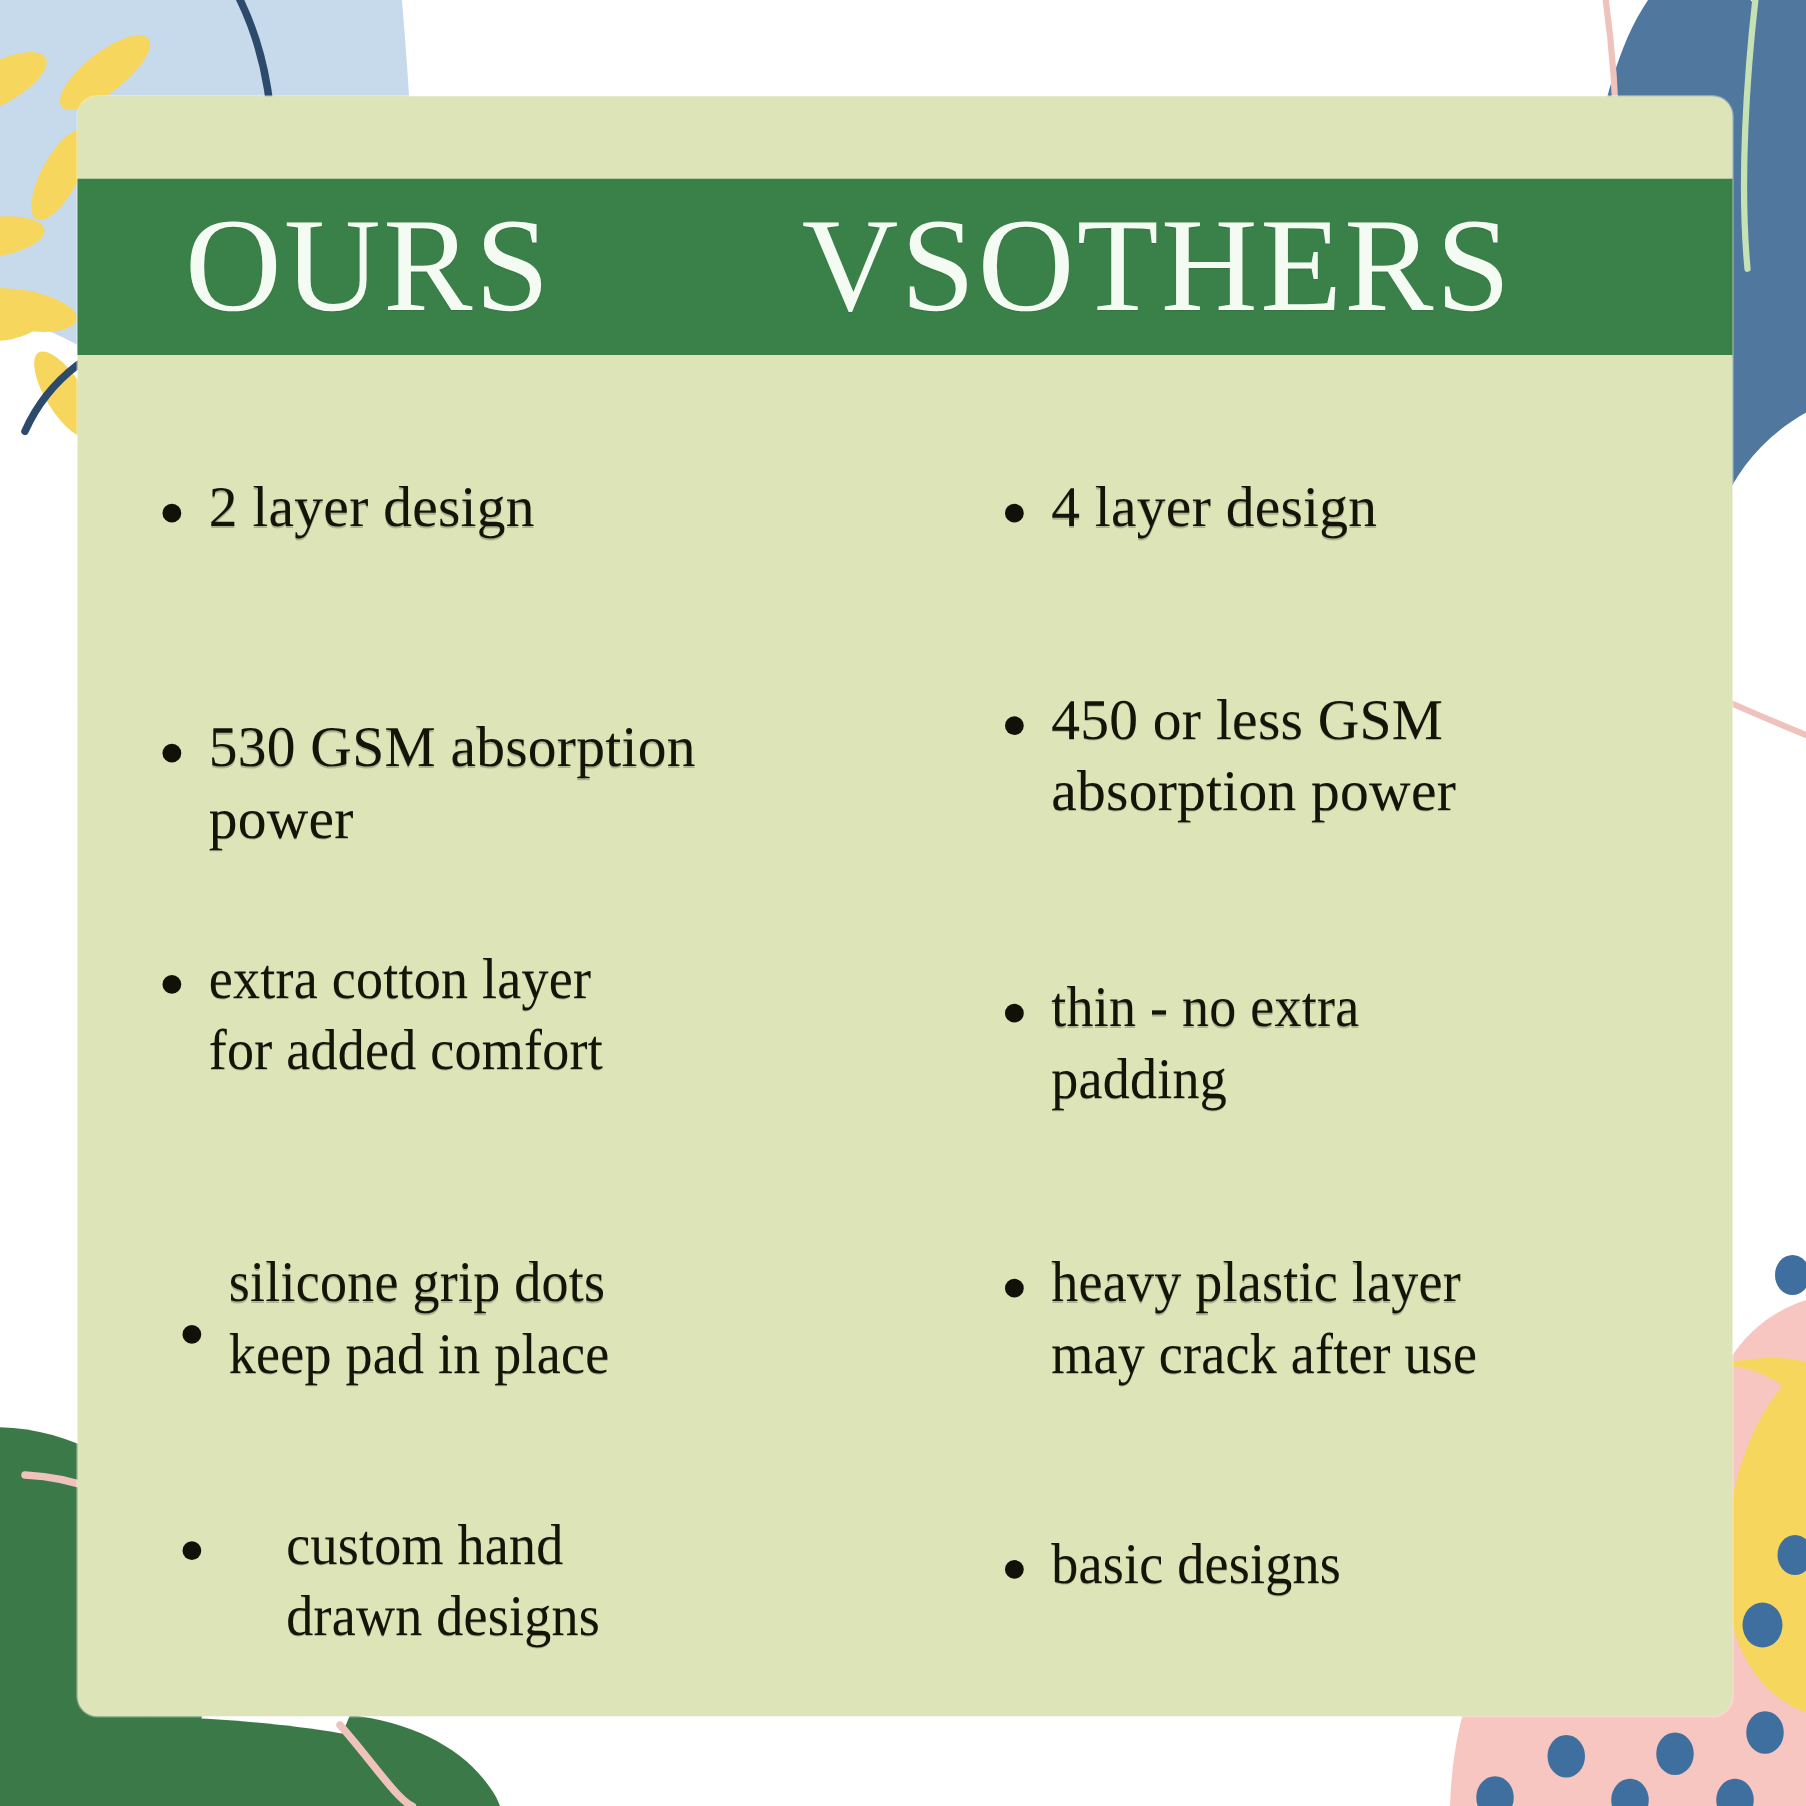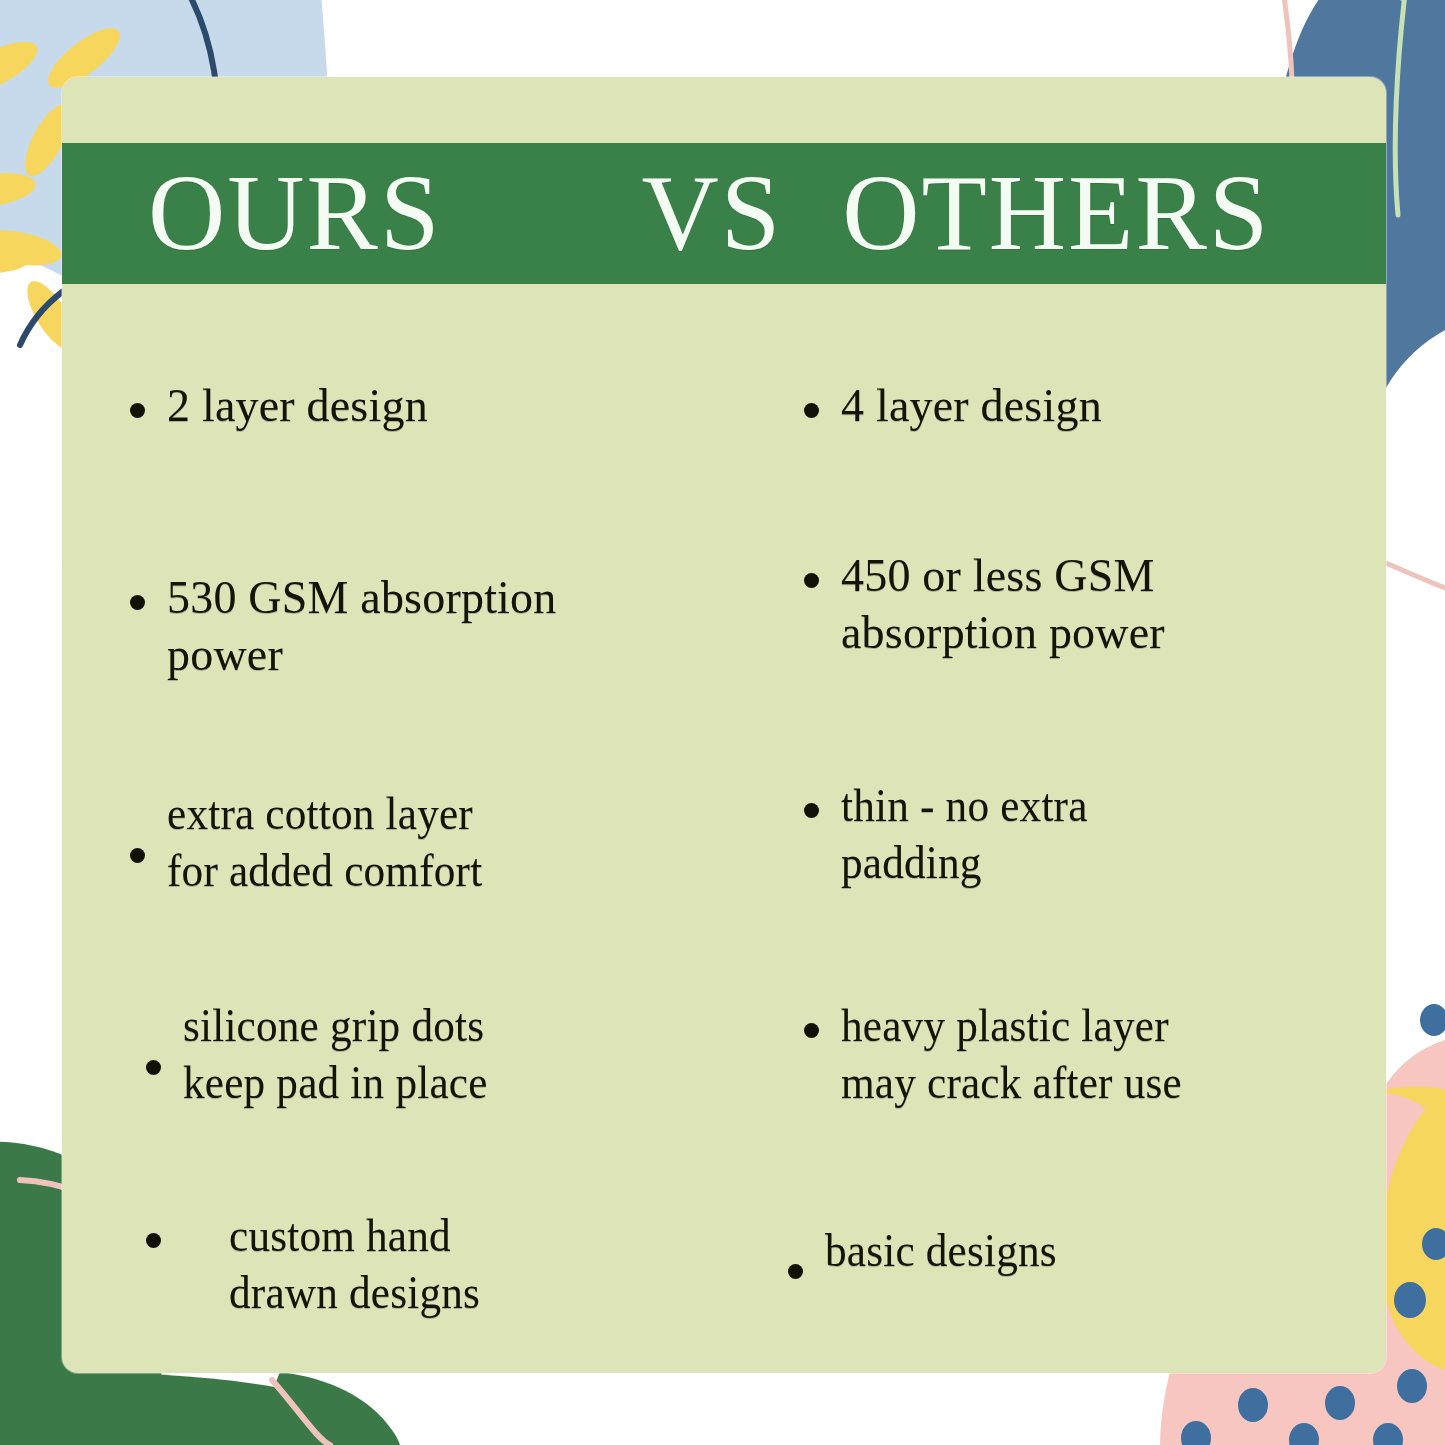--- a/index.html
+++ b/index.html
@@ -55,7 +55,7 @@
   }
   .t-ours{ }
   .t-vs{ margin-left:200px; }
-  .t-others{ margin-left:60px; }
+  .t-others{ }
 
   
   .columns{

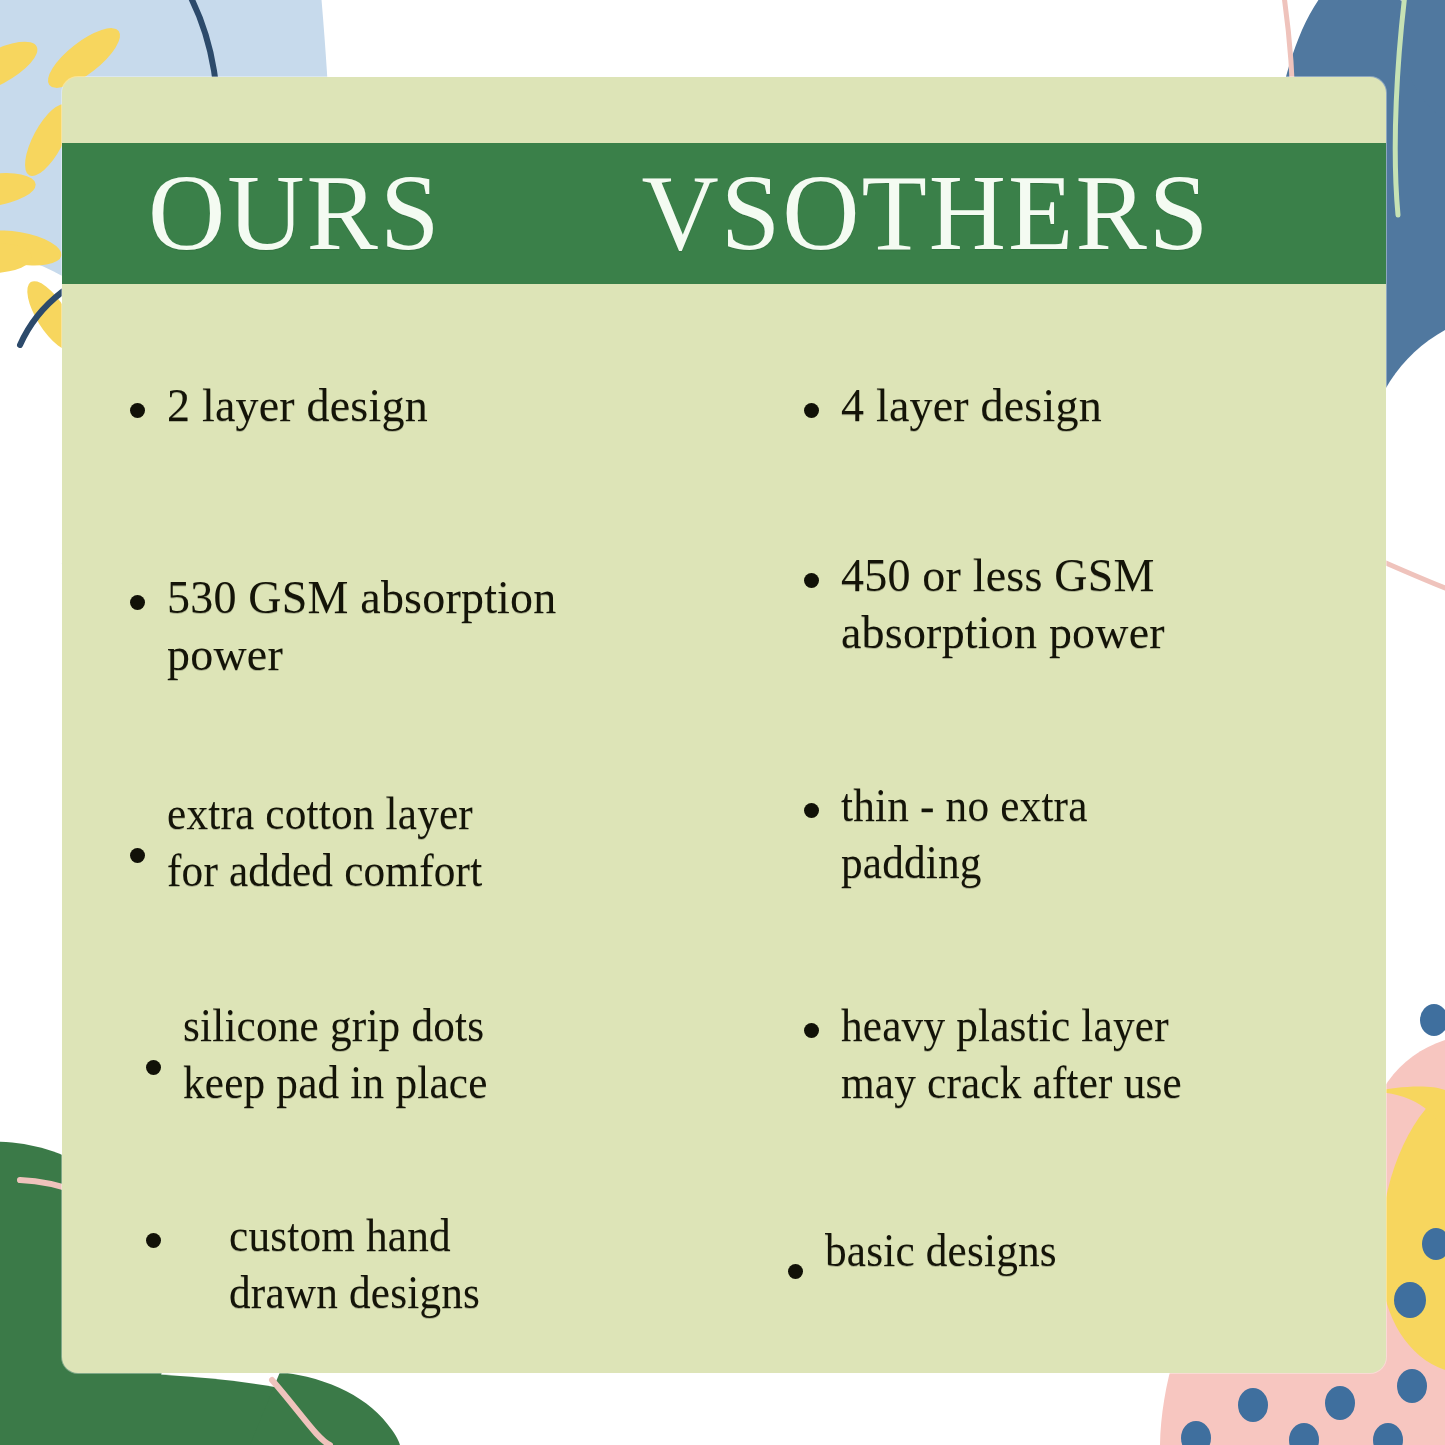--- a/index.html
+++ b/index.html
@@ -104,7 +104,7 @@
   
   .L1{ left:68px;  top:0px; }
   .L2{ left:68px;  top:192px; }
-  .L3{ left:68px;  top:408px;align-items:center; }
+  .L3{ left:68px;  top:377px; }
   .L4{ left:84px;  top:620px;align-items:center; }
   .L5{ left:84px;  top:830px;gap:46px; }
 

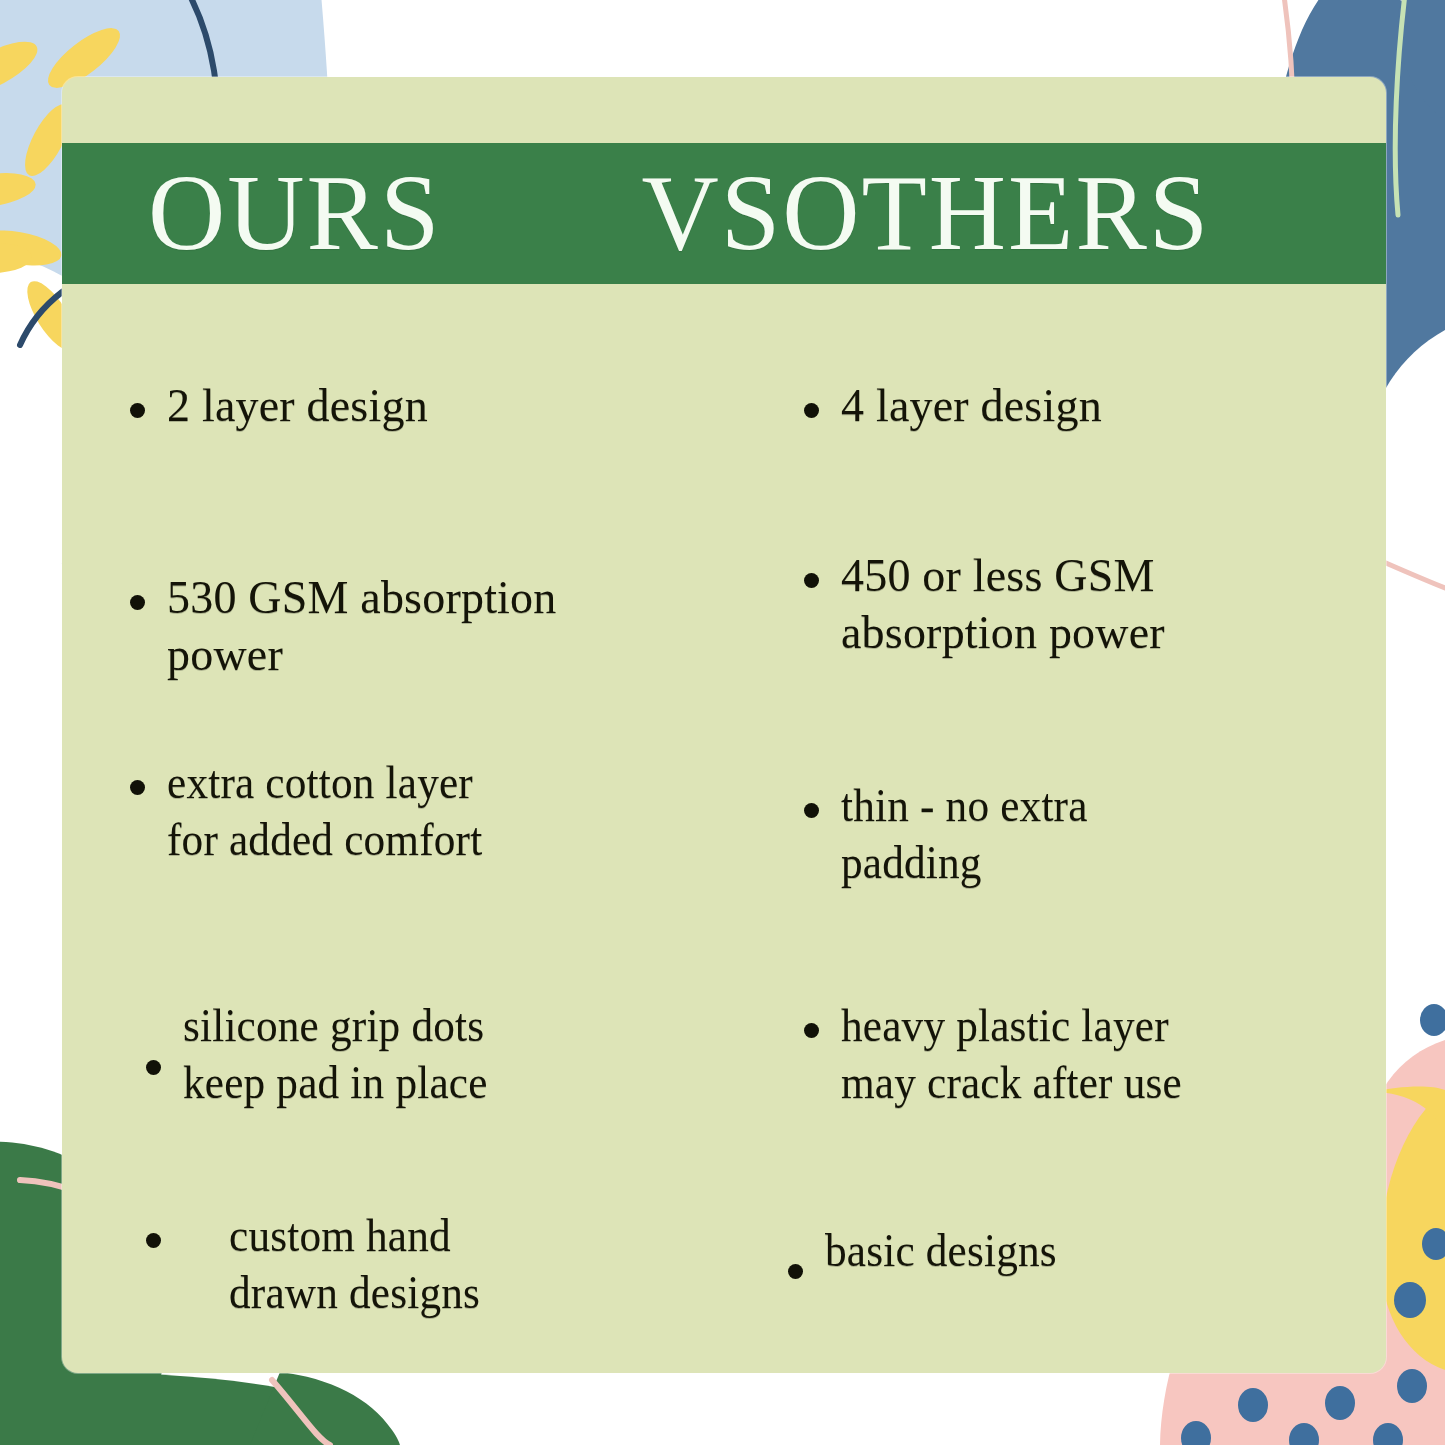--- a/index.html
+++ b/index.html
@@ -113,7 +113,7 @@
   .R2{ left:62px;  top:170px; }
   .R3{ left:62px;  top:400px; }
   .R4{ left:62px;  top:620px; }
-  .R5{ left:46px;  top:845px;align-items:flex-end; }
+  .R5{ left:62px;  top:845px; }
 </style>
 </head>
 <body>

